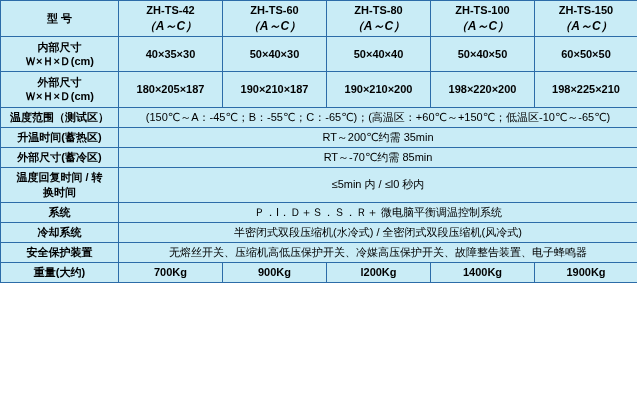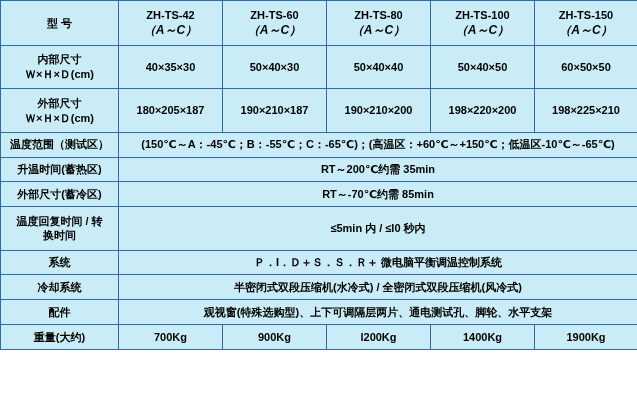--- a/index.html
+++ b/index.html
@@ -16,7 +16,7 @@
   #spec-table {
     border-collapse: collapse;
     width: 637px;
-    height: 350px;
+    height: 283px;
     table-layout: fixed;
   }
   #spec-table td {

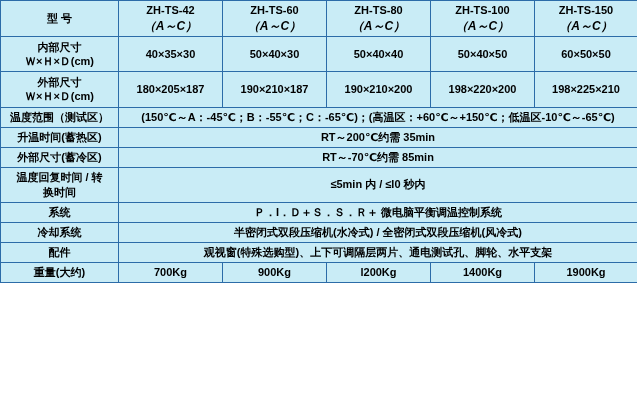--- a/index.html
+++ b/index.html
@@ -47,7 +47,6 @@
   }
   td.wide {
     font-size: 11px;
-    font-weight: bold;
   }
   td.weight {
     font-weight: bold;

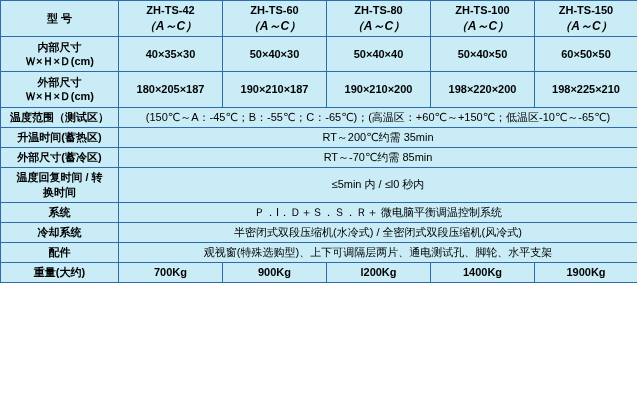--- a/index.html
+++ b/index.html
@@ -164,6 +164,10 @@
       <td class="wide" colspan="5">半密闭式双段压缩机(水冷式) / 全密闭式双段压缩机(风冷式)</td>
     </tr>
 
+    <tr>
+      <td class="rowlabel">安全保护装置</td>
+      <td class="wide" colspan="5">无熔丝开关、压缩机高低压保护开关、冷媒高压保护开关、故障整告装置、电子蜂鸣器</td>
+    </tr>
 
     <tr>
       <td class="rowlabel">配件</td>

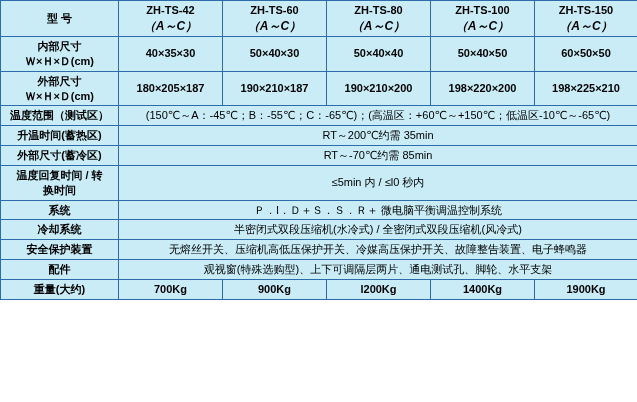--- a/index.html
+++ b/index.html
@@ -169,10 +169,6 @@
       <td class="wide" colspan="5">无熔丝开关、压缩机高低压保护开关、冷媒高压保护开关、故障整告装置、电子蜂鸣器</td>
     </tr>
 
-    <tr>
-      <td class="rowlabel">配件</td>
-      <td class="wide" colspan="5">观视窗(特殊选购型)、上下可调隔层两片、通电测试孔、脚轮、水平支架</td>
-    </tr>
 
     <tr>
       <td class="rowlabel">重量(大约)</td>

